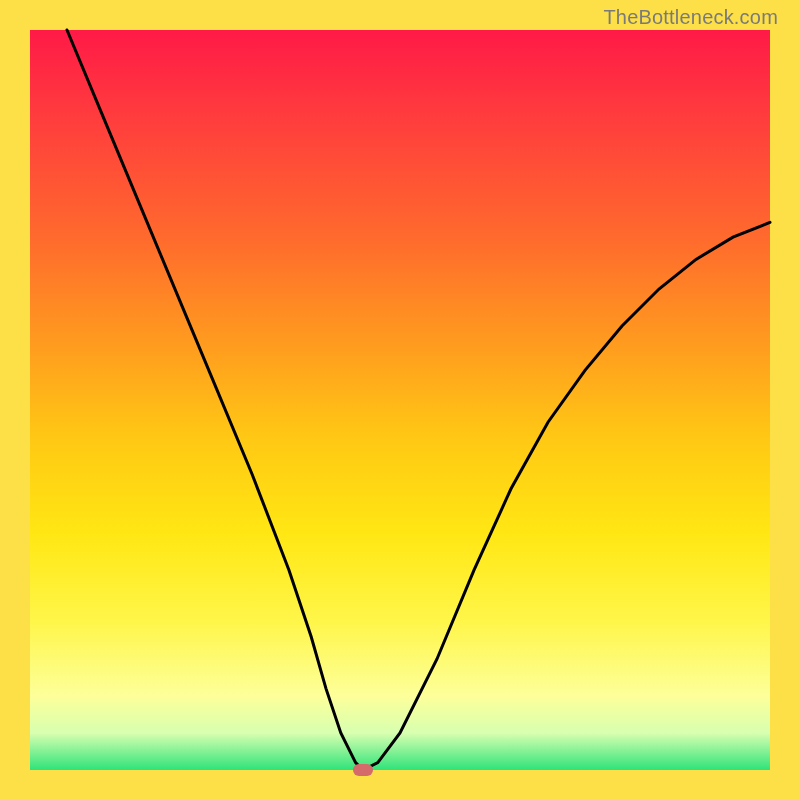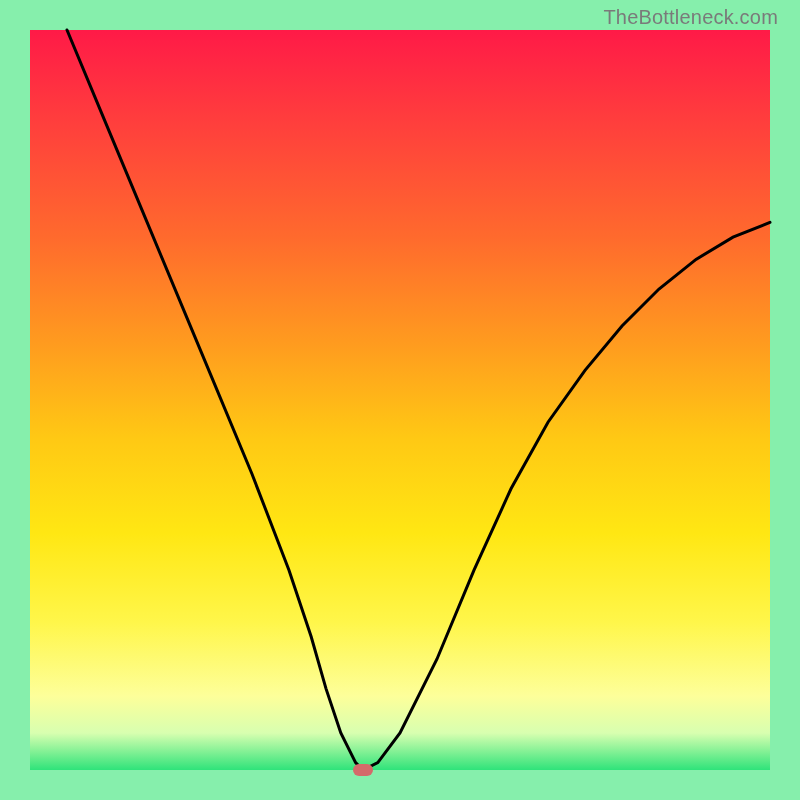--- a/index.html
+++ b/index.html
@@ -15,7 +15,7 @@
     position: relative;
     width: 800px;
     height: 800px;
-    background: #86efac;
+    background: #fde047;
     text-decoration: underline;
   }
   .plot-area {

